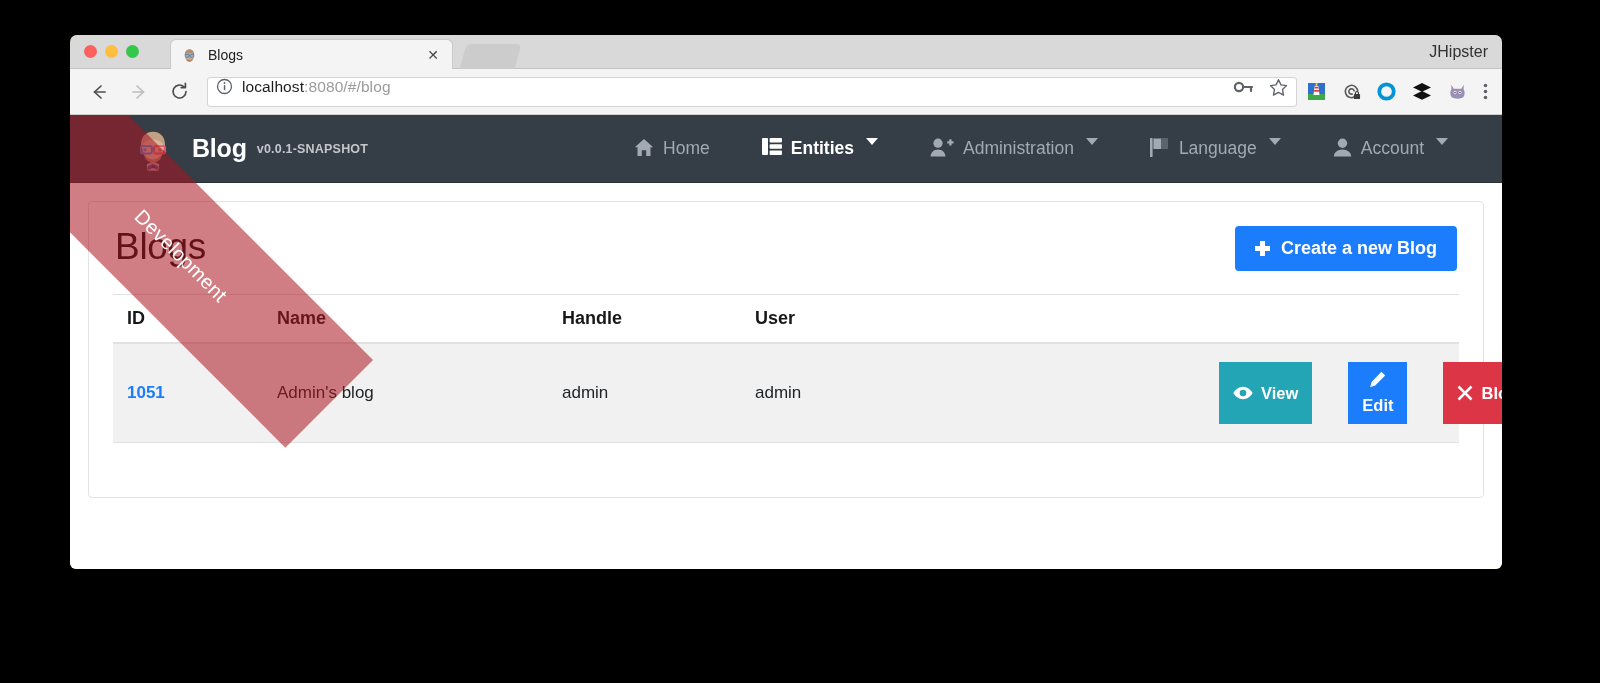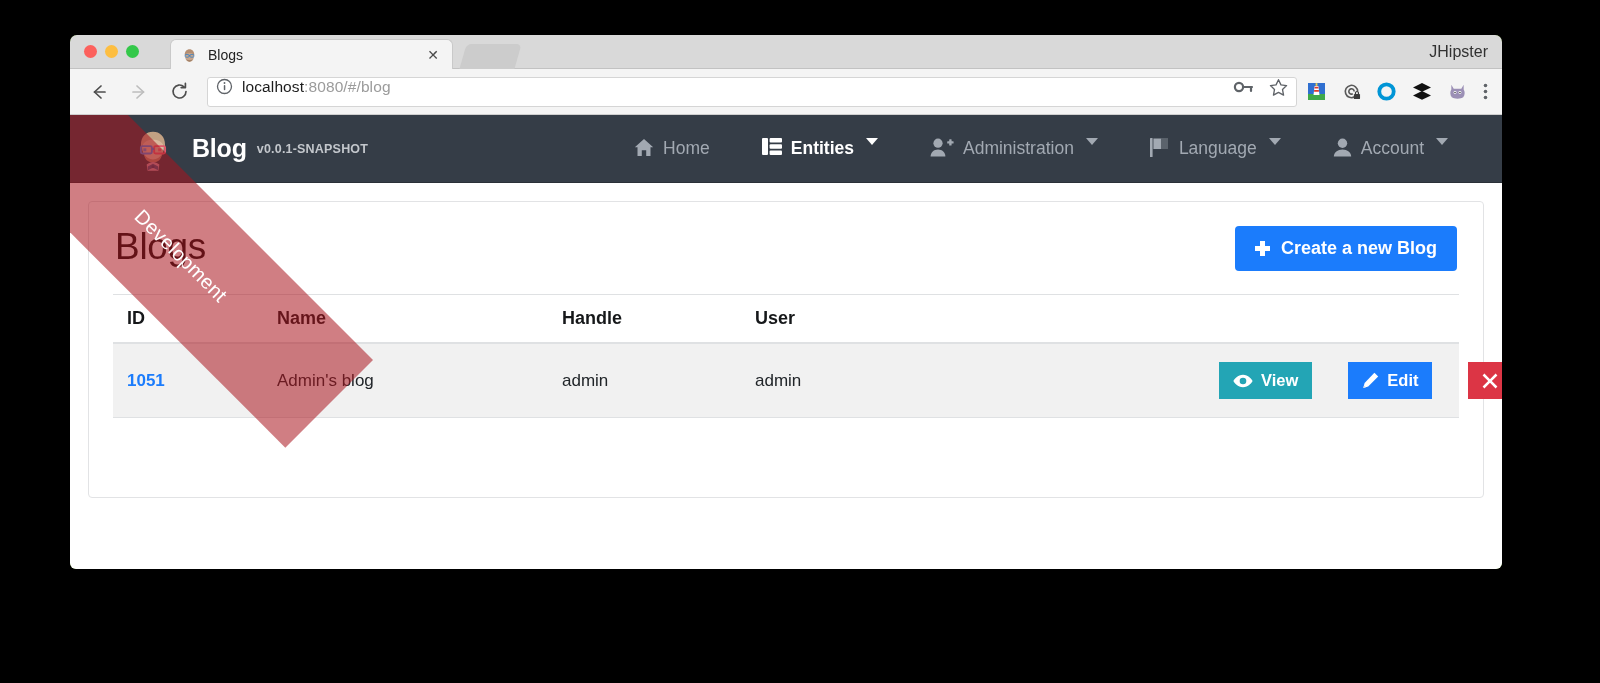--- a/index.html
+++ b/index.html
@@ -346,7 +346,7 @@
     margin-left: 36px;
   }
   .btn-view   { background: #23a5b5; }
-  .btn-edit   { background: #1b7cfc; }
+  .btn-edit   { background: #1b7cfc; flex-direction: column; }
   .btn-delete { background: #dc3545; }
   .btn-act svg { display: block; flex: 0 0 auto; }
 

